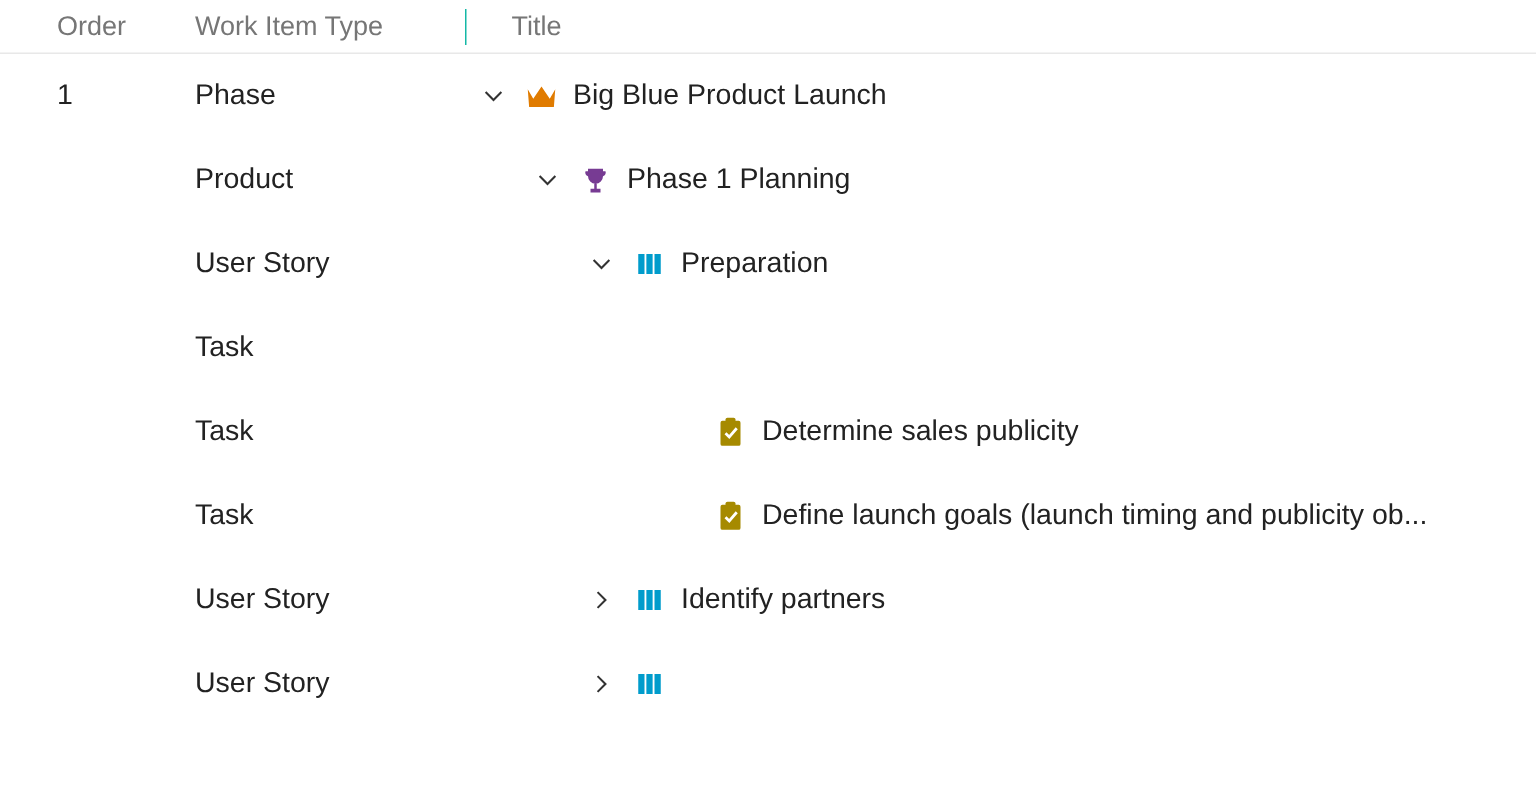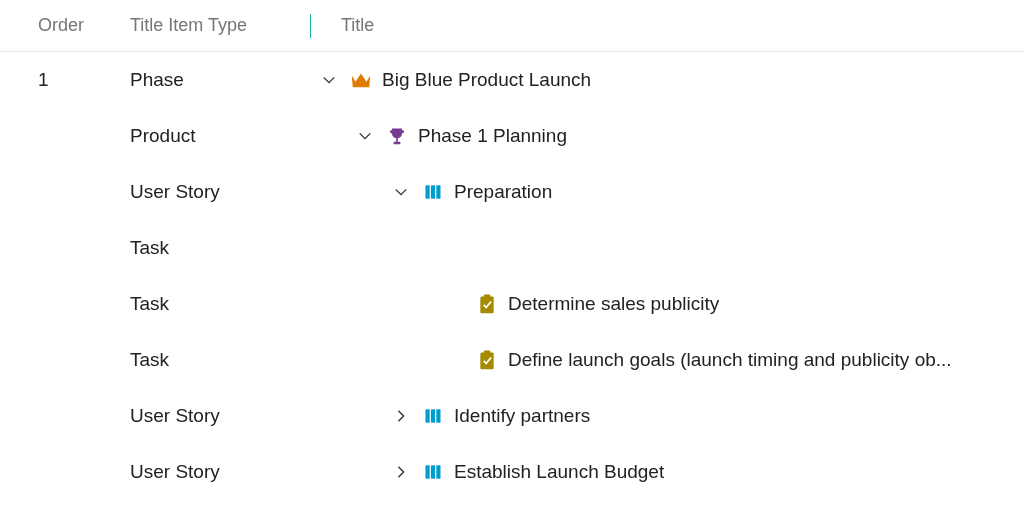--- a/index.html
+++ b/index.html
@@ -26,7 +26,7 @@
     .header-row {
       display: flex;
       align-items: center;
-      height: 52px;
+      height: 36px;
       border-bottom: 1px solid #e8e8e8;
       color: #767676;
       font-size: 18px;

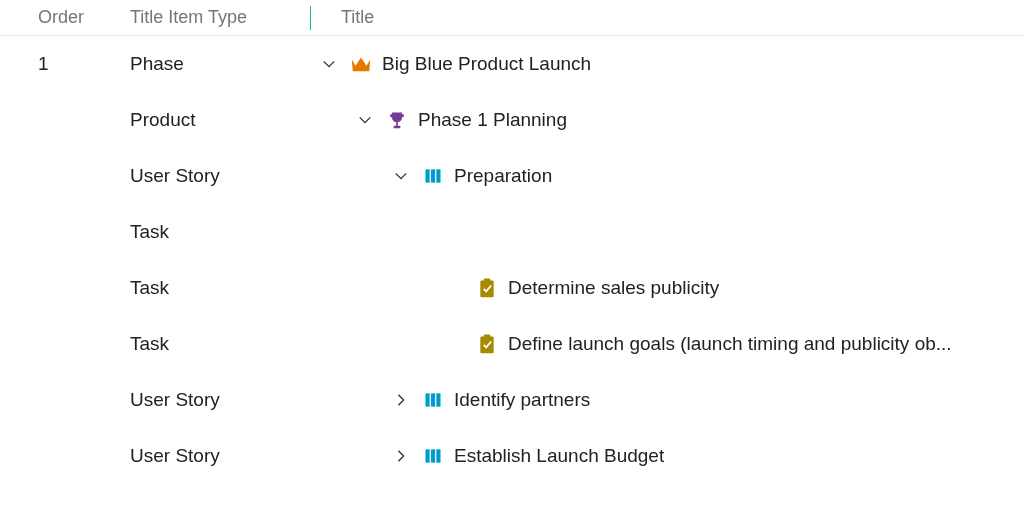--- a/index.html
+++ b/index.html
@@ -112,7 +112,7 @@
 <div class="container">
   <div class="header-row">
     <div class="col-order">Order</div>
-    <div class="col-type">Title Item Type</div>
+    <div class="col-type">Work Item Type</div>
     <div class="col-title">Title</div>
   </div>
 

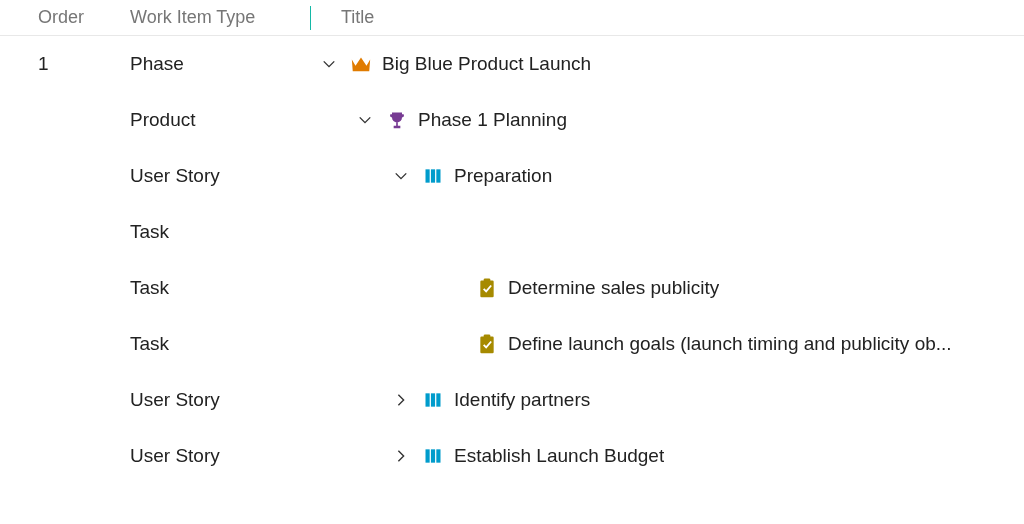--- a/index.html
+++ b/index.html
@@ -247,7 +247,6 @@
               <rect x="16" y="4" width="5" height="16" fill="#009ccc"></rect>
             </svg>
           </span>
-          <span class="title-text">Establish Launch Budget</span>
         </div>
       </div>
     </div>

